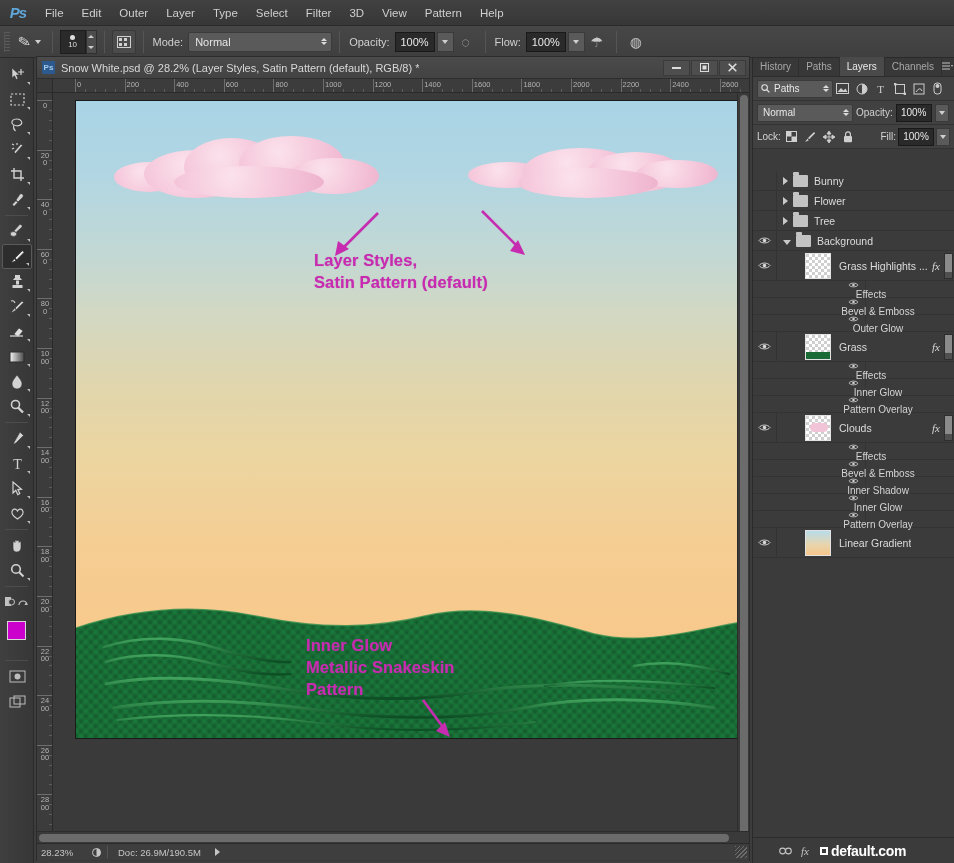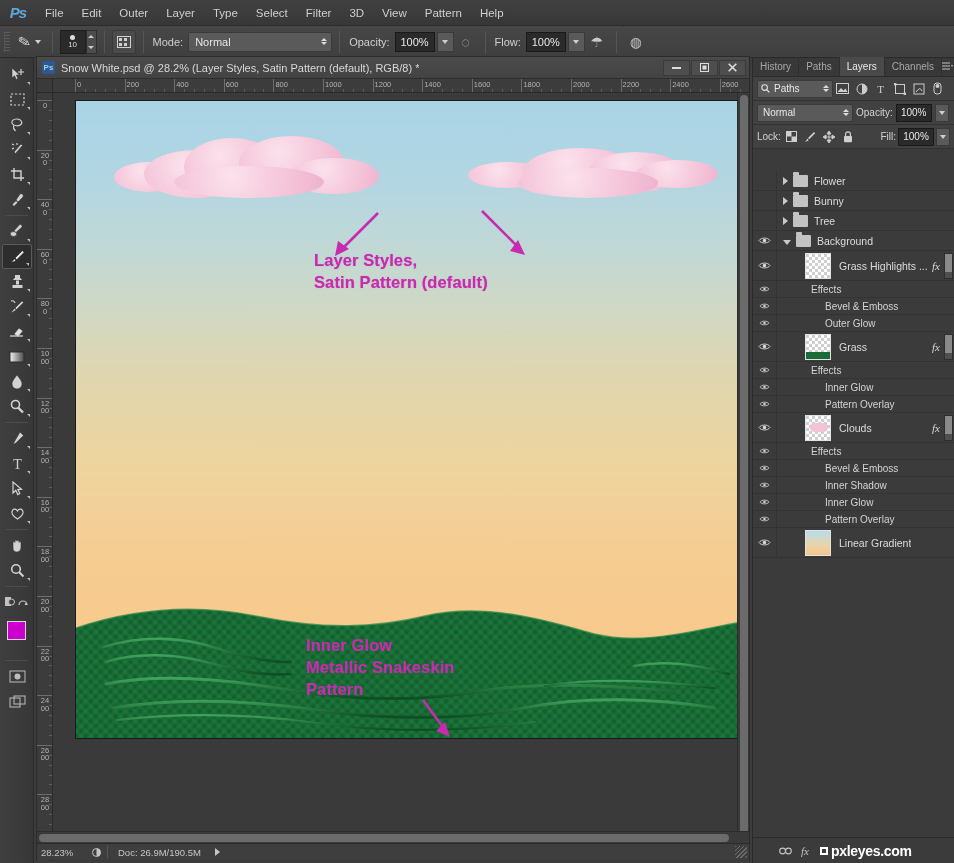--- a/index.html
+++ b/index.html
@@ -1010,7 +1010,7 @@
       </div>
       <span class="disc-tri"></span>
       <span class="folder"></span>
-      <span class="lname">Flower</span>
+      <span class="lname">Bunny</span>
     </div>
 
     <div class="lrow">
@@ -1021,7 +1021,7 @@
       </div>
       <span class="disc-tri"></span>
       <span class="folder"></span>
-      <span class="lname">Bunny</span>
+      <span class="lname">Flower</span>
     </div>
 
     <div class="lrow">

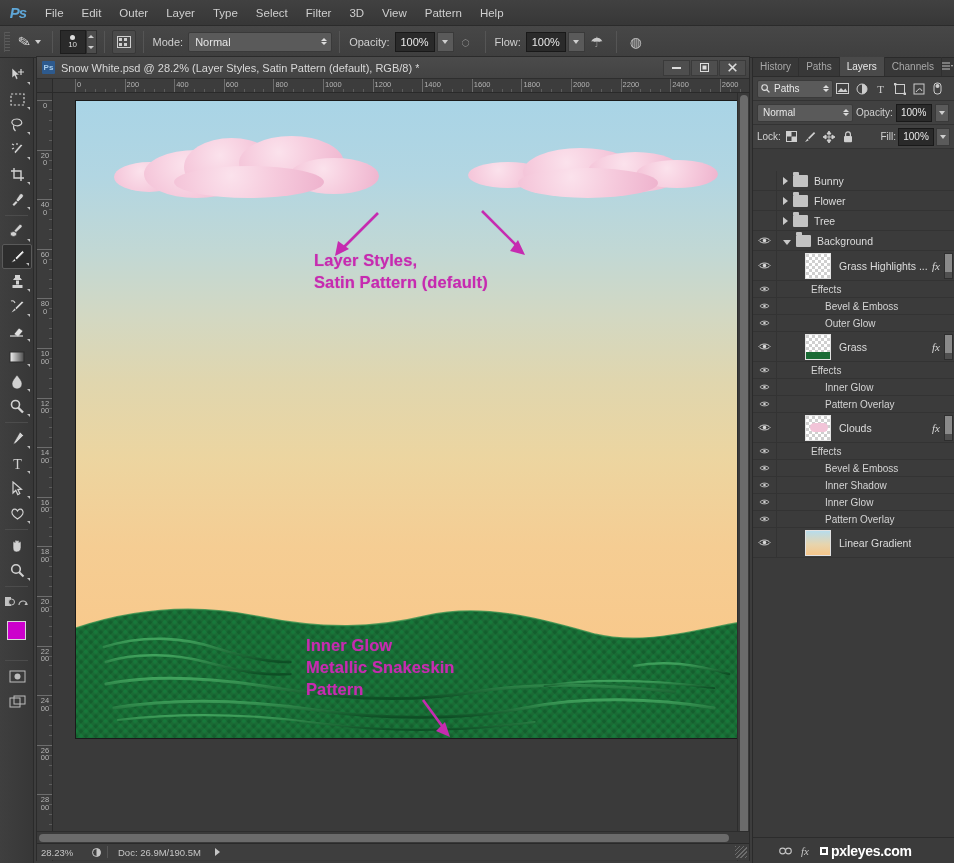--- a/index.html
+++ b/index.html
@@ -343,7 +343,7 @@
   }
   .mini-scroll .mt{ width:100%; height:18px; background:#8a8a8a; }
   .efx-row{
-    display:flex; align-items:center; height:17px; border-bottom:1px solid #333;
+    display:flex; align-items:center; height:17px; border-bottom:1px solid #333;flex-direction:column;
   }
   .efx-eye{
     width:24px;height:100%; display:flex;align-items:center;justify-content:center;

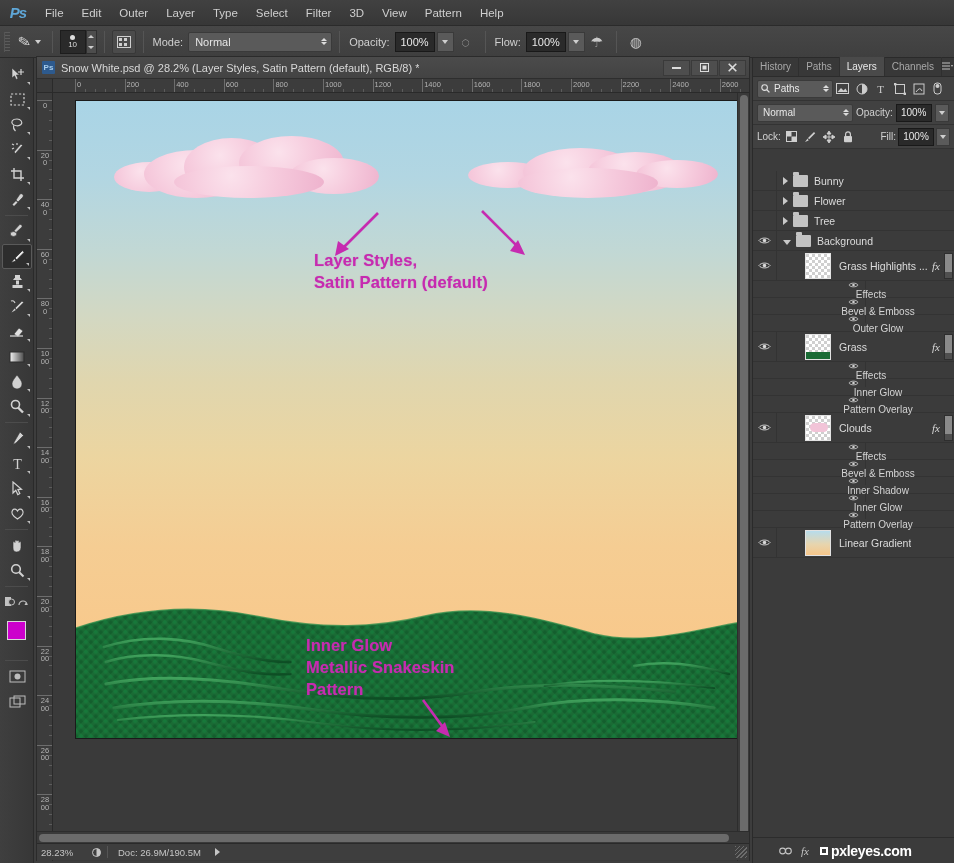--- a/index.html
+++ b/index.html
@@ -1218,7 +1218,7 @@
     <span class="foot-ico" style="font-style:italic;font-family:'Liberation Serif',serif">fx</span>
     <span id="watermark">
       <span id="wm-sq"></span>
-      <span>pxleyes.com</span>
+      <span>default.com</span>
     </span>
   </div>
 </div>

